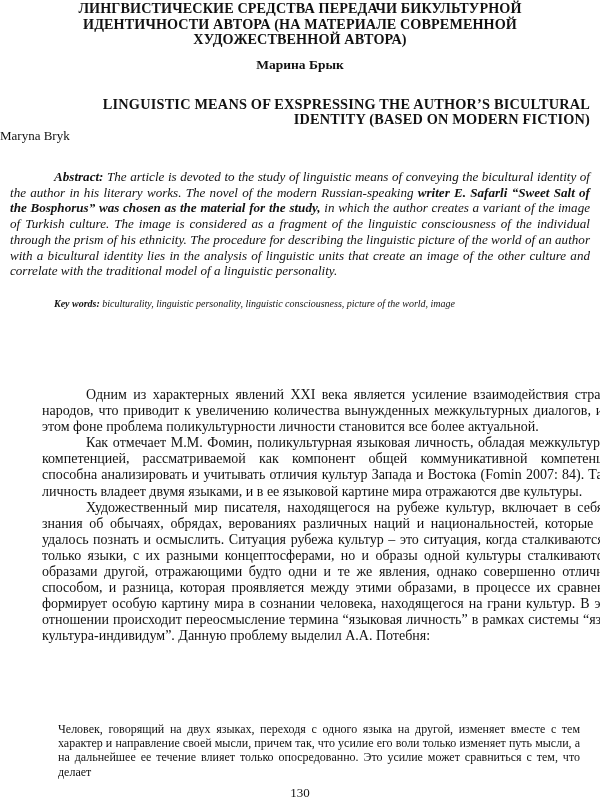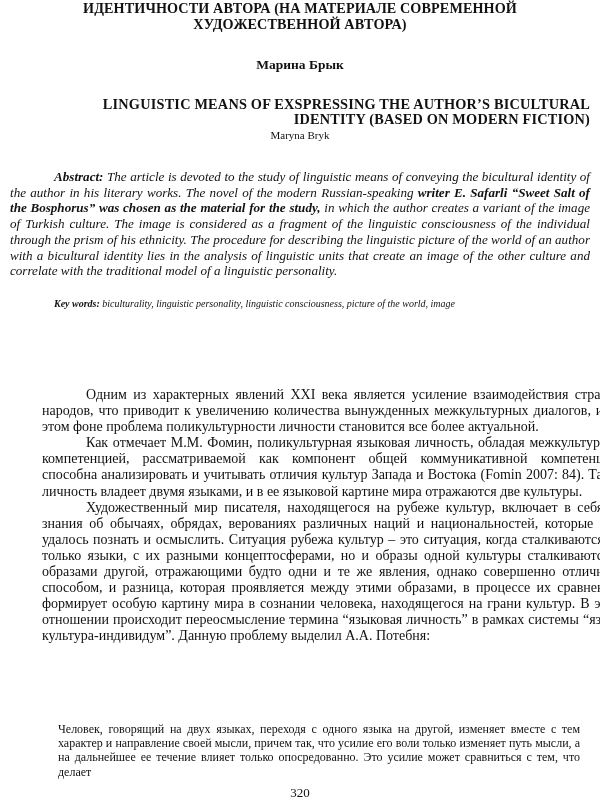--- a/index.html
+++ b/index.html
@@ -28,6 +28,7 @@
 <div class="page">
 
   <div class="title-ru">
+    <div>ЛИНГВИСТИЧЕСКИЕ СРЕДСТВА ПЕРЕДАЧИ БИКУЛЬТУРНОЙ</div>
     <div>ИДЕНТИЧНОСТИ АВТОРА (НА МАТЕРИАЛЕ СОВРЕМЕННОЙ</div>
     <div>ХУДОЖЕСТВЕННОЙ АВТОРА)</div>
   </div>

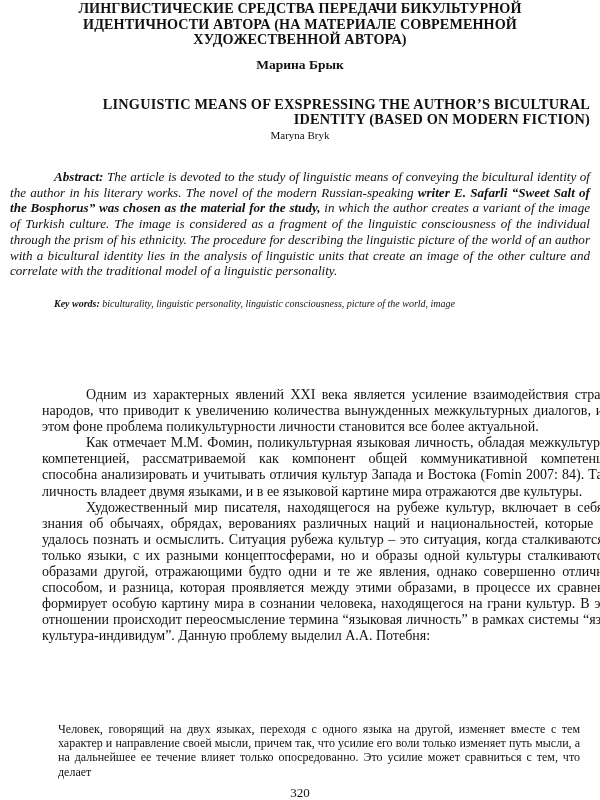--- a/index.html
+++ b/index.html
@@ -8,7 +8,7 @@
     .title-ru { position: absolute; left: 20px; width: 560px; top: 1px; text-align: center; font-weight: bold; font-size: 14.2px; line-height: 15.5px; letter-spacing: 0.1px; }
     .author-ru { position: absolute; left: 0; width: 600px; top: 57px; text-align: center; font-weight: bold; font-size: 13.5px; line-height: 16px; }
     .title-en { position: absolute; left: 10px; width: 580px; top: 97px; text-align: right; font-weight: bold; font-size: 14.3px; line-height: 15px; letter-spacing: 0.2px; }
-    .author-en { position: absolute; left: 0; width: 600px; top: 128px; text-align: center; font-size: 11px; line-height: 15px; }
+    .author-en { position: absolute; left: 0; width: 600px; top: 128px; font-size: 13px; line-height: 15px; }
     .abstract { position: absolute; left: 10px; width: 580px; top: 169px; font-style: italic; font-size: 13.1px; line-height: 15.7px; text-align: justify; }
     .abstract .indent { display: inline-block; width: 44px; }
     .abstract b, .keywords b { font-weight: bold; }

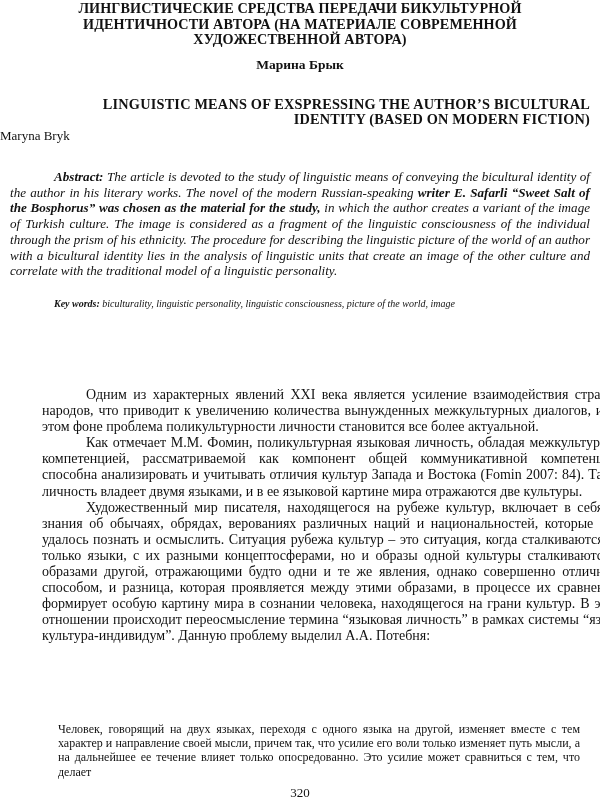--- a/index.html
+++ b/index.html
@@ -57,7 +57,7 @@
     <p>Человек, говорящий на двух языках, переходя с одного языка на другой, изменяет вместе с тем характер и направление своей мысли, причем так, что усилие его воли только изменяет путь мысли, а на дальнейшее ее течение влияет только опосредованно. Это усилие может сравниться с тем, что делает</p>
   </div>
 
-  <div class="page-num">320</div>
+  <div class="page-num">130</div>
 
 </div>
 

